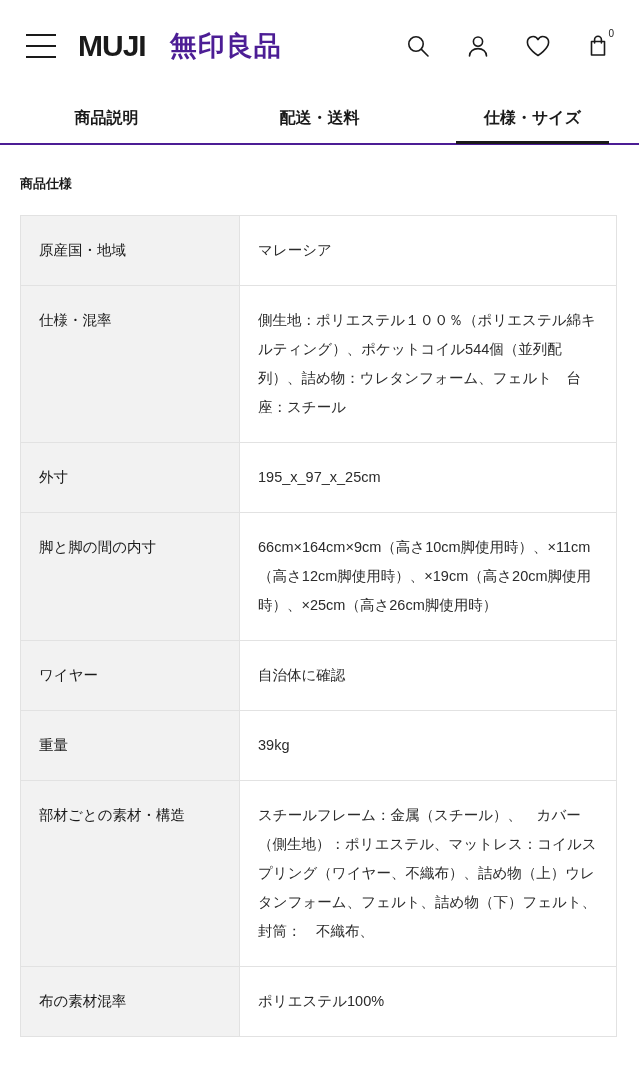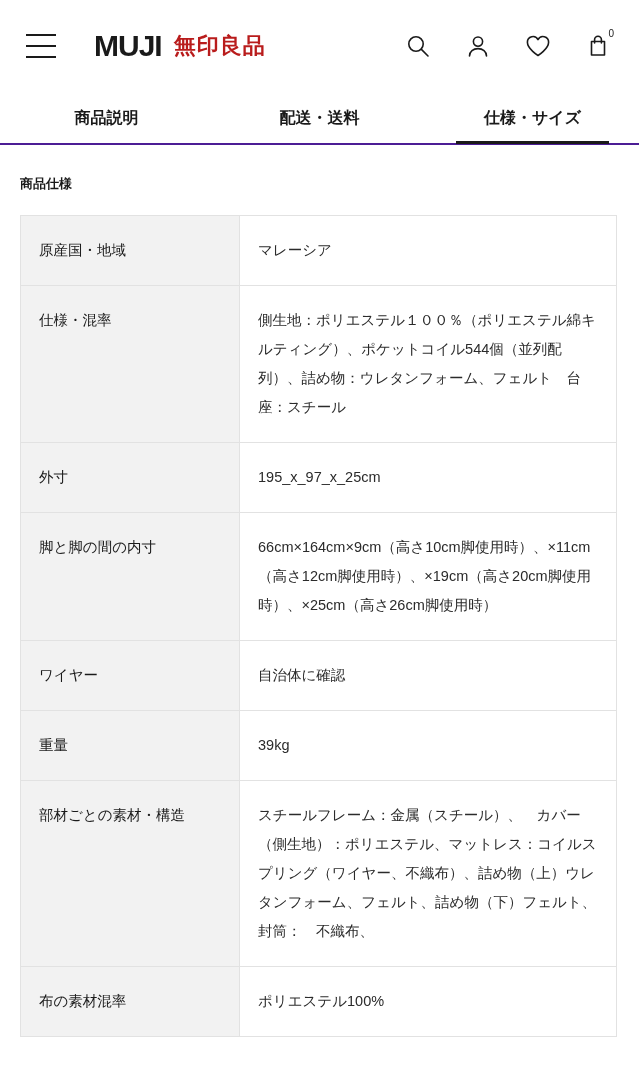--- a/index.html
+++ b/index.html
@@ -48,8 +48,7 @@
   .brand {
     display: flex;
     align-items: center;
-    gap: 12px;
-    margin-left: 16px;
+    gap: 24px;
   }
   .brand-mark {
     font-family: "Liberation Sans", sans-serif;

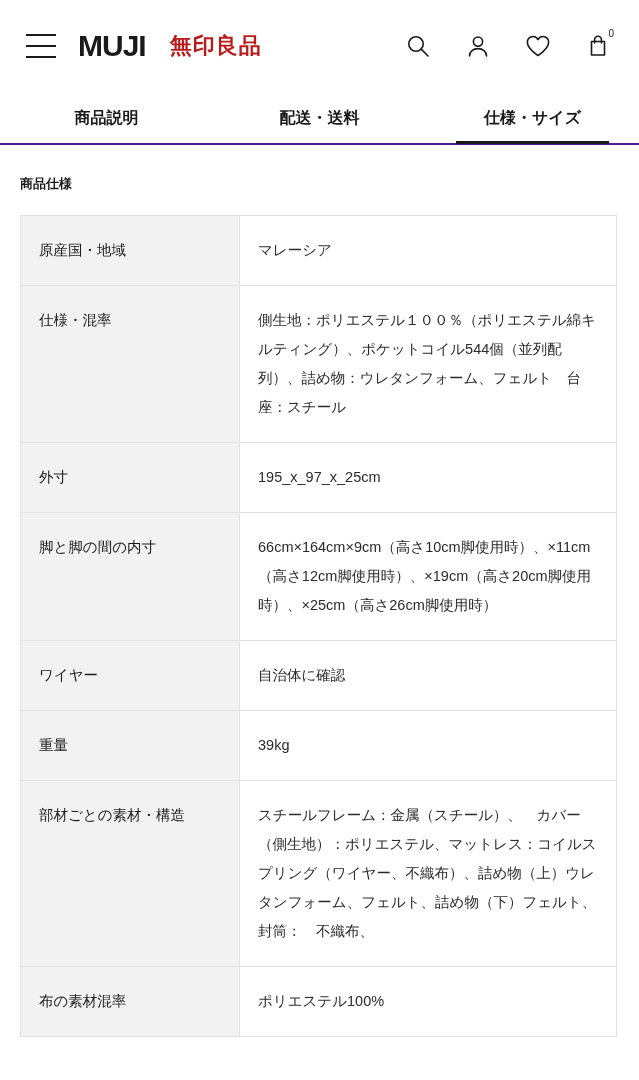--- a/index.html
+++ b/index.html
@@ -59,10 +59,10 @@
     line-height: 1;
   }
   .brand-jp {
-    font-size: 22px;
+    font-size: 27px;
     font-weight: bold;
     letter-spacing: 1px;
-    color: #b91c1c;
+    color: #4c1d95;
     line-height: 1;
   }
   .header-actions {

